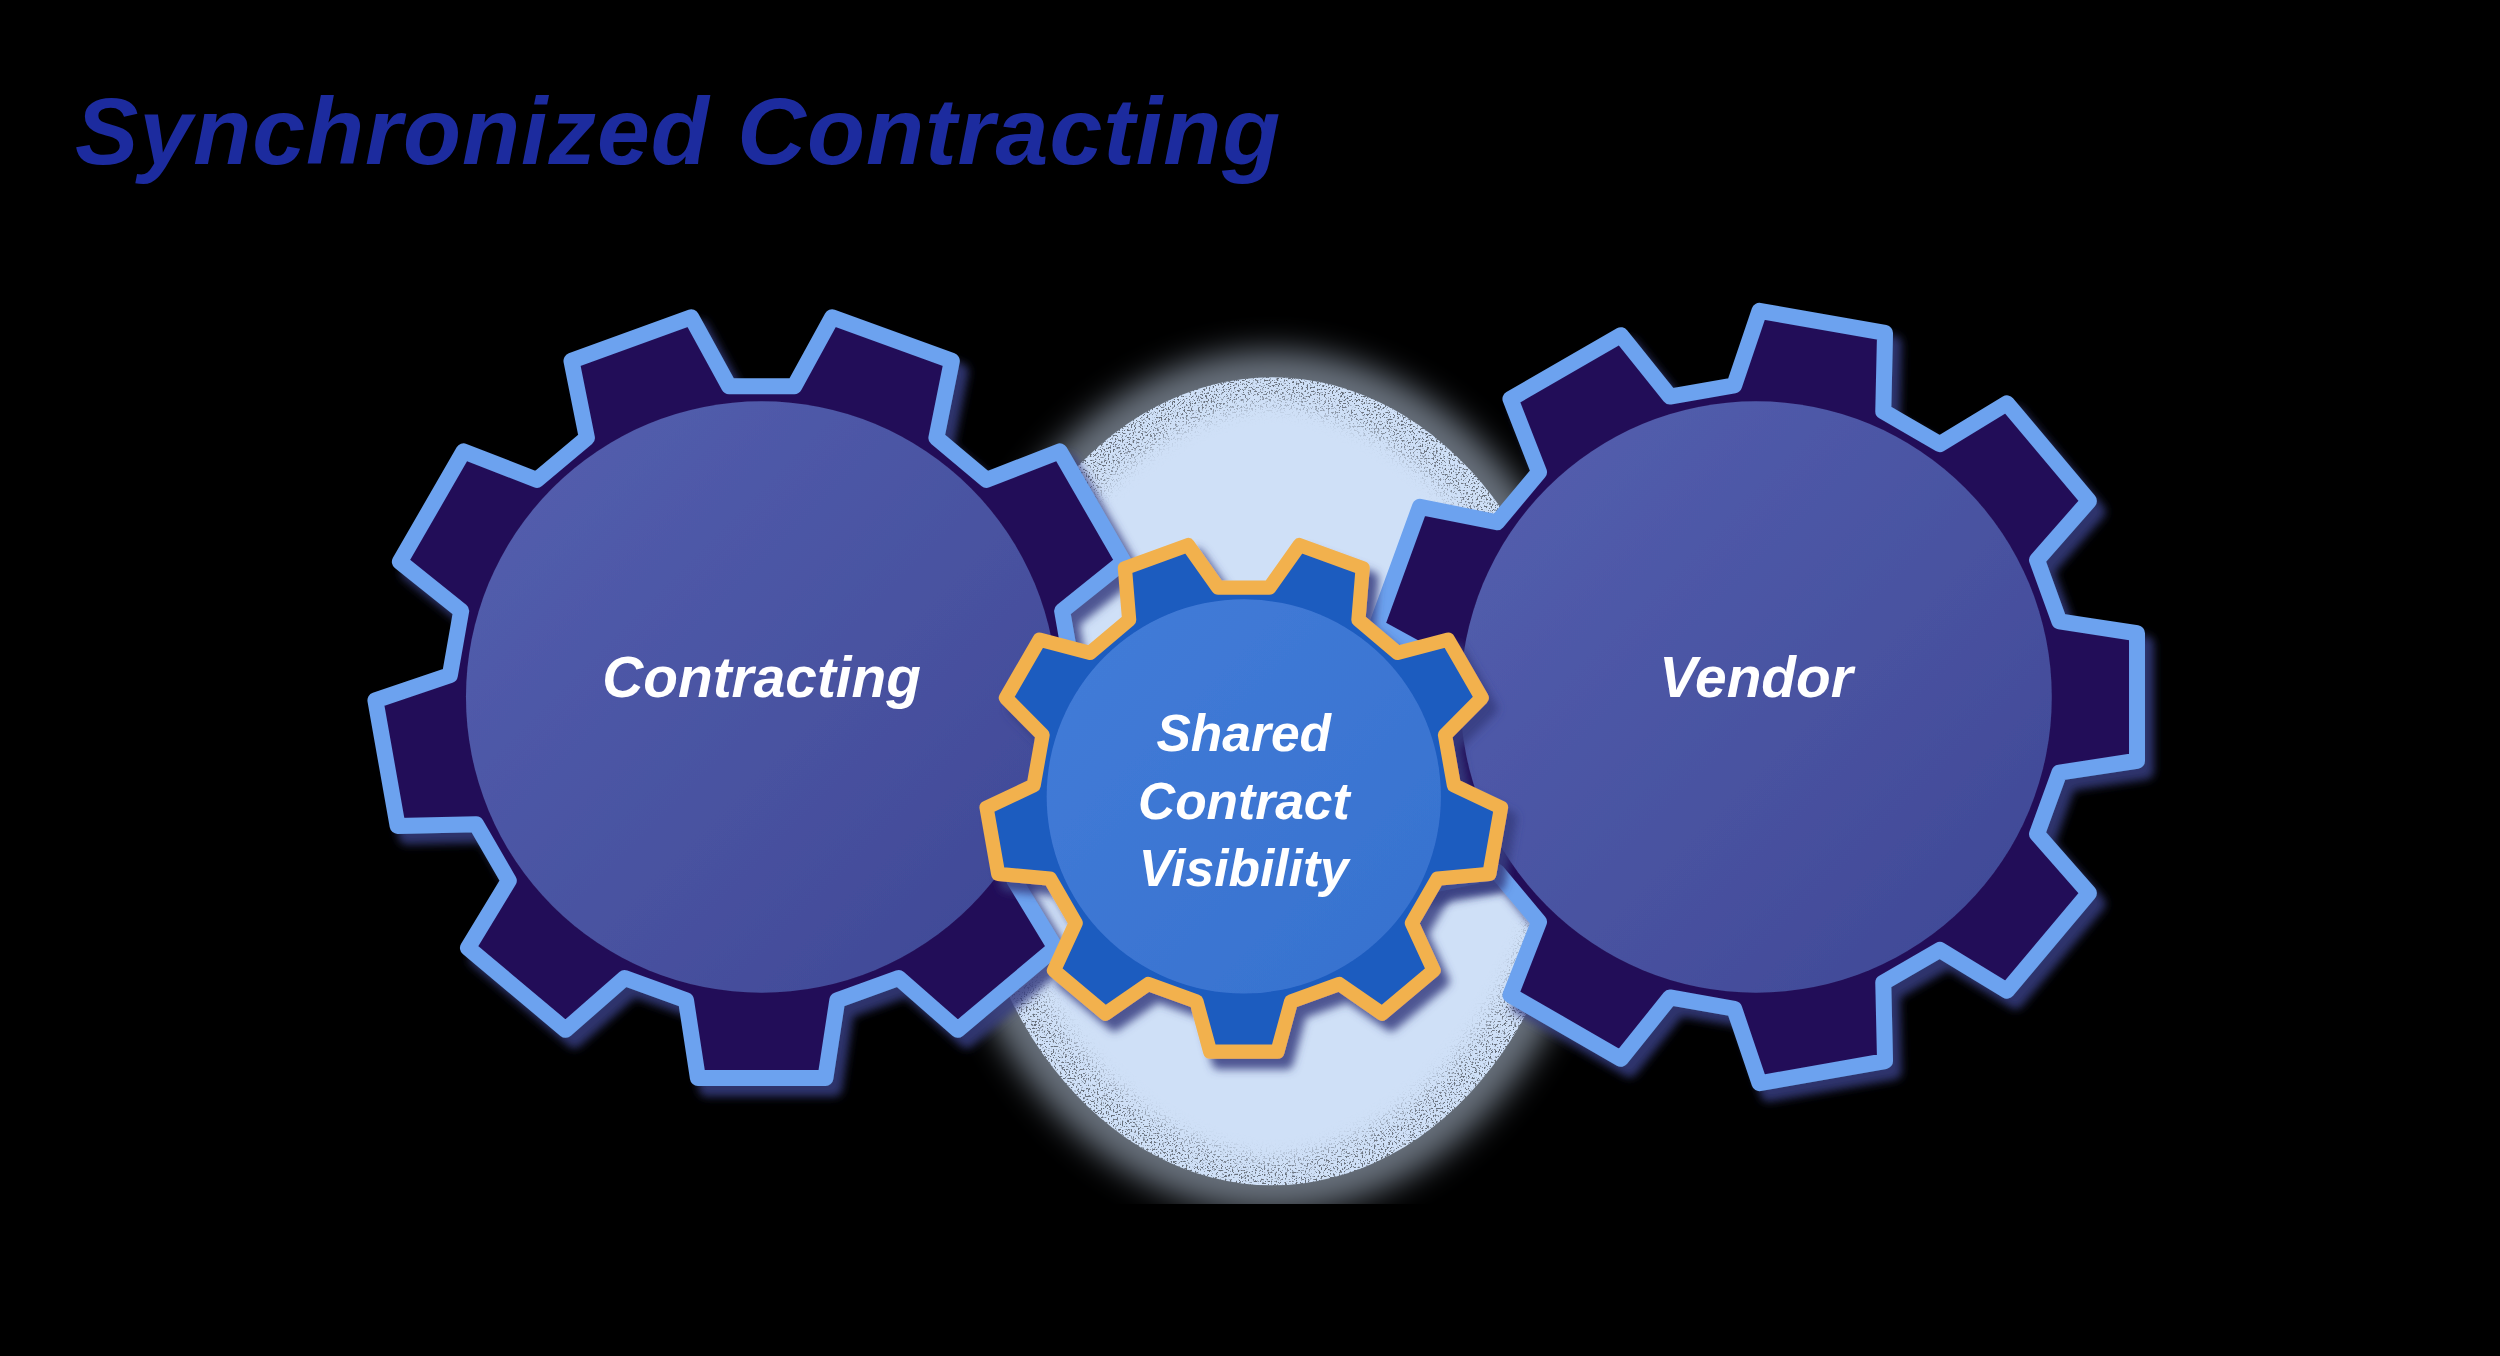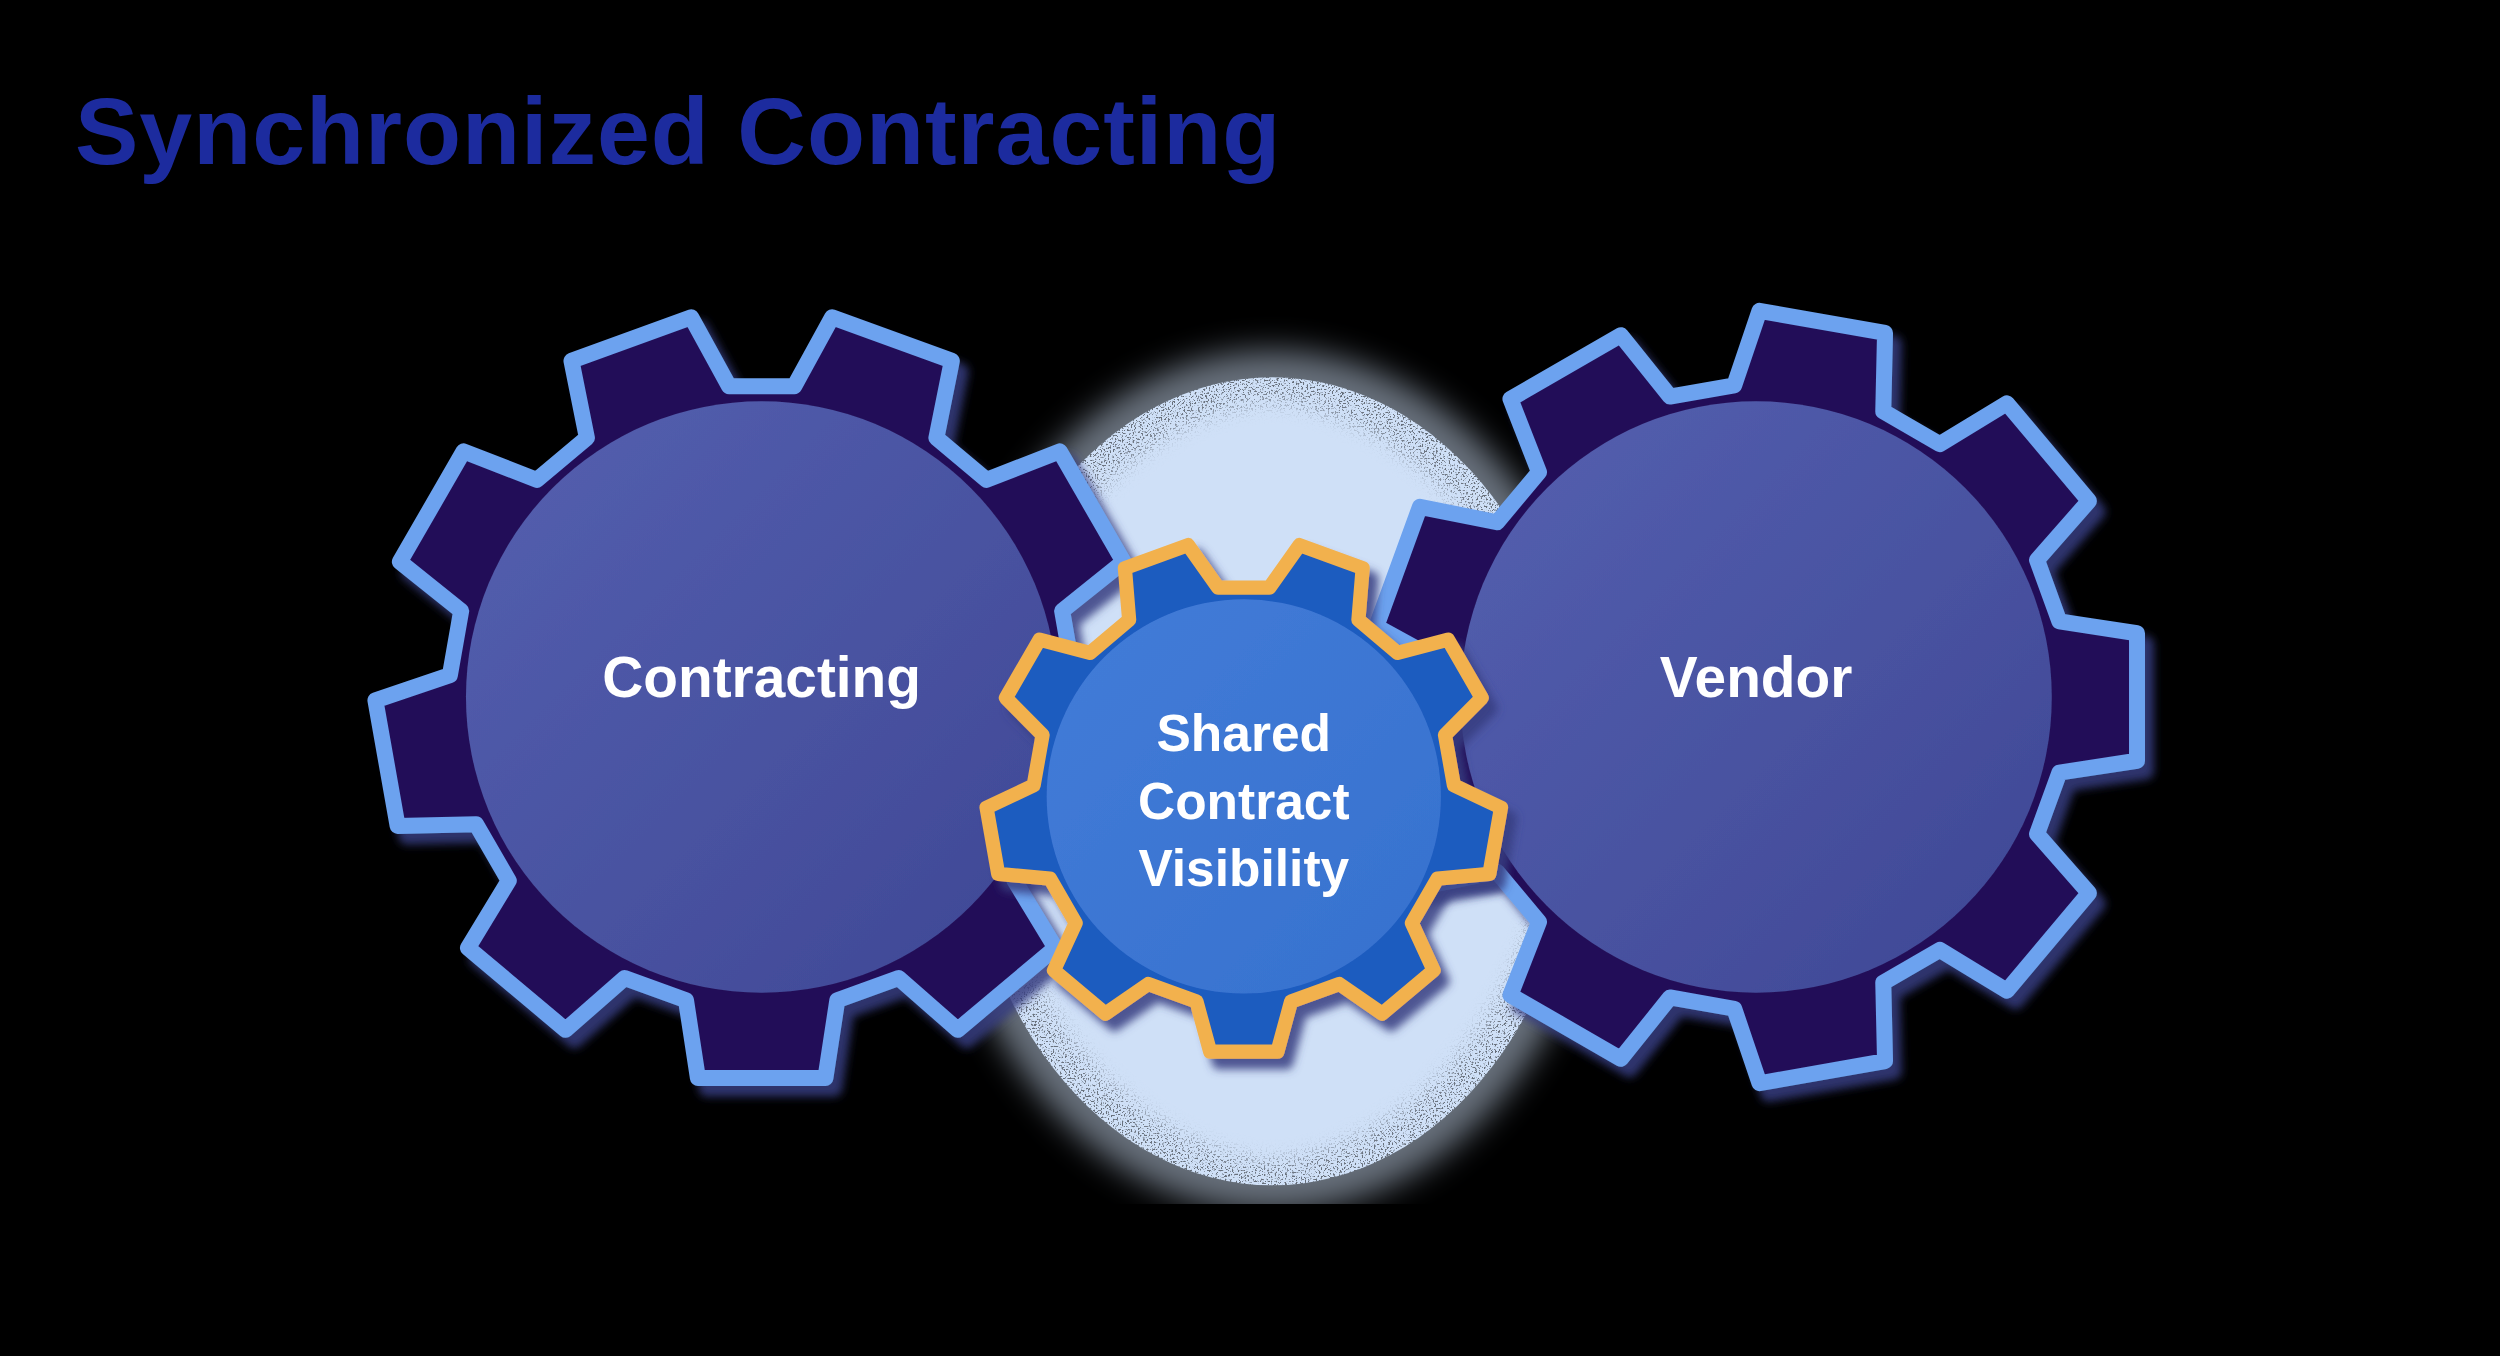--- a/index.html
+++ b/index.html
@@ -16,6 +16,7 @@
     width: 2500px;
     height: 1204px;
     font-family: "Liberation Sans", "DejaVu Sans", sans-serif;
+    font-style: italic;
   }
   .title {
     position: absolute;

